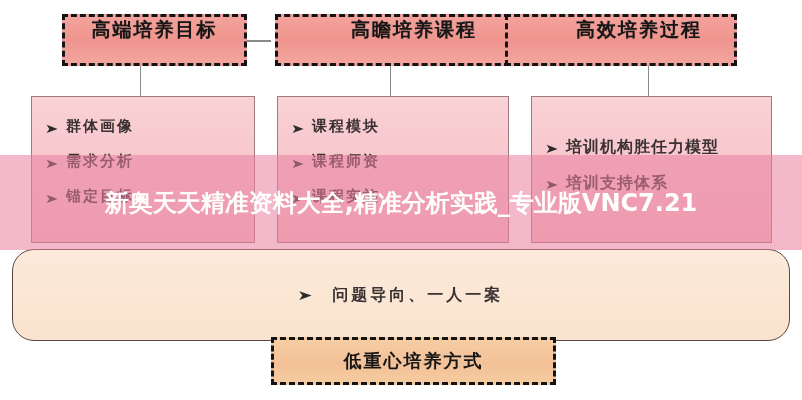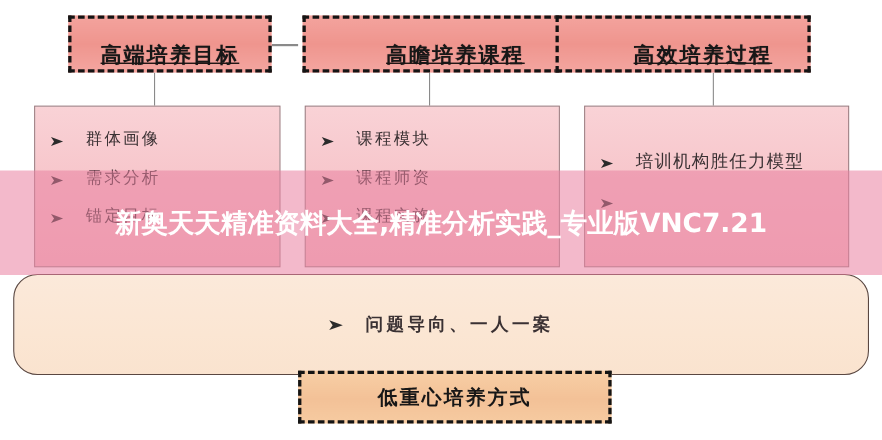--- a/index.html
+++ b/index.html
@@ -33,9 +33,8 @@
     border: 3px dashed #141414;
     background: linear-gradient(180deg, #f3a29c 0%, #ef958e 50%, #f3a49e 100%);
     display: flex;
-    align-items: flex-end;
-    justify-content: center;
-    text-decoration: underline;
+    align-items: flex-start;
+    justify-content: center;
   }
   .top-box .label {
     font-family: "DejaVu Sans", "Liberation Sans", sans-serif;

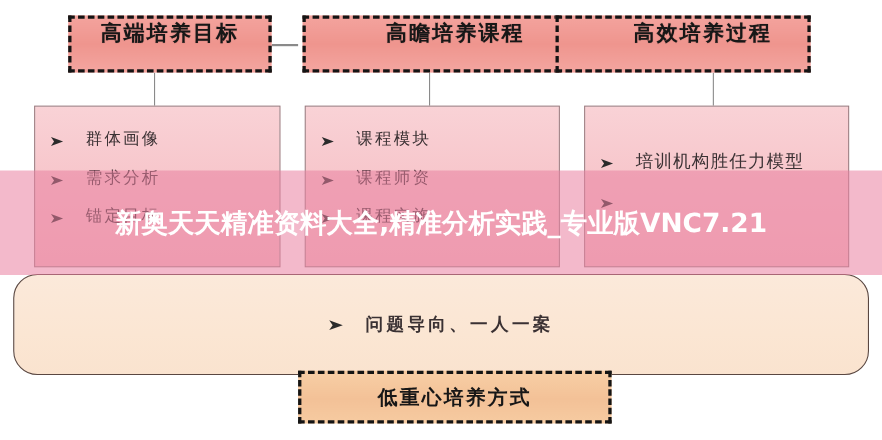--- a/index.html
+++ b/index.html
@@ -71,12 +71,11 @@
   }
   .sub-item .txt {
     font-family: "DejaVu Serif", "Liberation Serif", serif;
-    font-weight: 400;
+    font-weight: 700;
     font-size: 15px;
     letter-spacing: 2px;
     color: #3a3133;
     line-height: 1.05;
-    margin-left: 12px;
   }
   .sub-panel.wide-text .sub-item .txt {
     font-size: 16px;

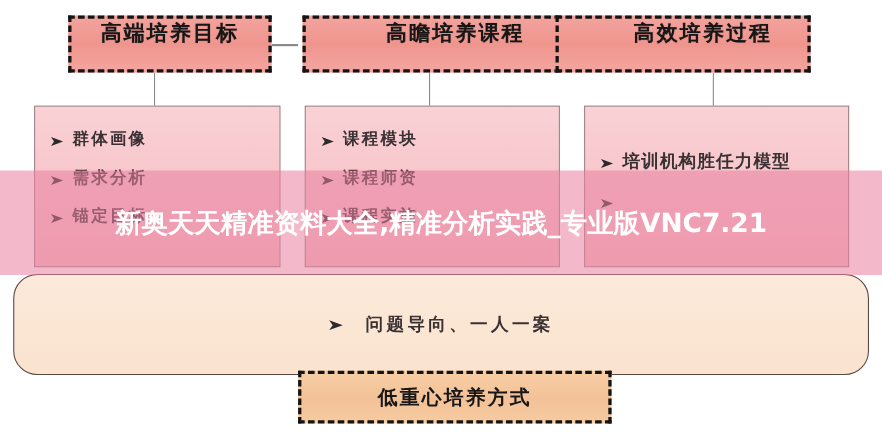--- a/index.html
+++ b/index.html
@@ -219,6 +219,7 @@
     </div>
     <div class="sub-item">
       <span class="arrow">➤</span>
+      <span class="txt">培训支持体系</span>
     </div>
   </div>
 

